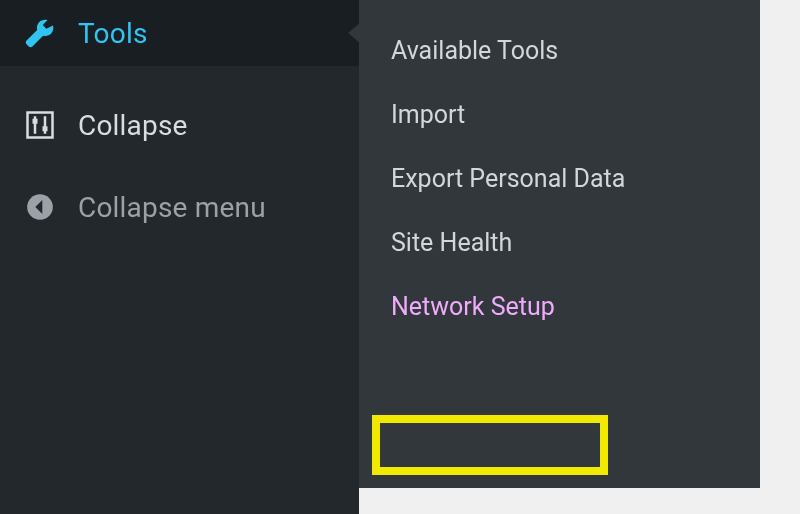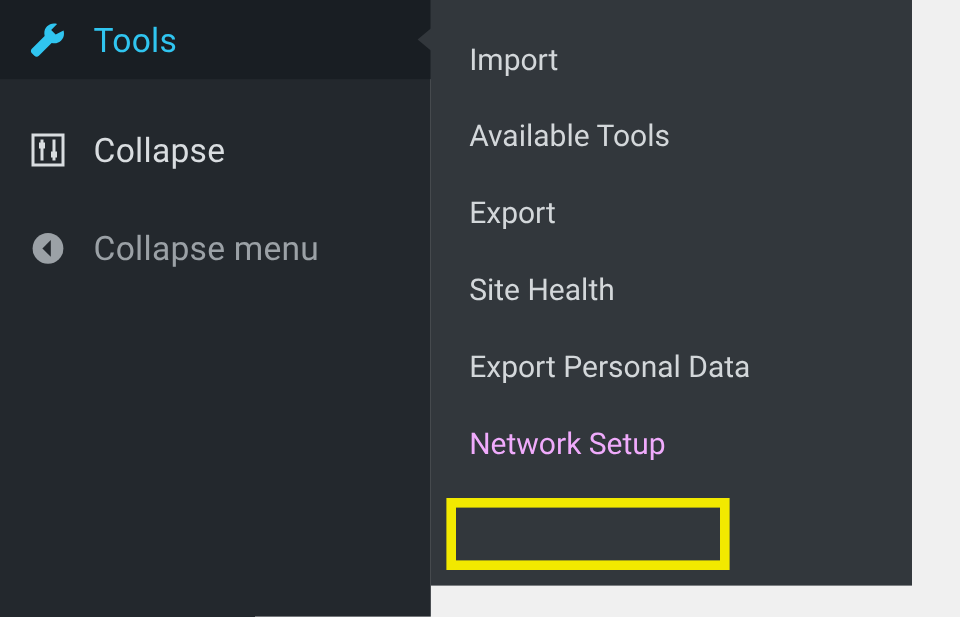--- a/index.html
+++ b/index.html
@@ -146,10 +146,10 @@
 
   <div class="submenu">
     <div class="sub-item">
-      <span>Import</span>
+      <span>Available Tools</span>
     </div>
     <div class="sub-item">
-      <span>Available Tools</span>
+      <span>Import</span>
     </div>
     <div class="sub-item">
       <span>Export</span>

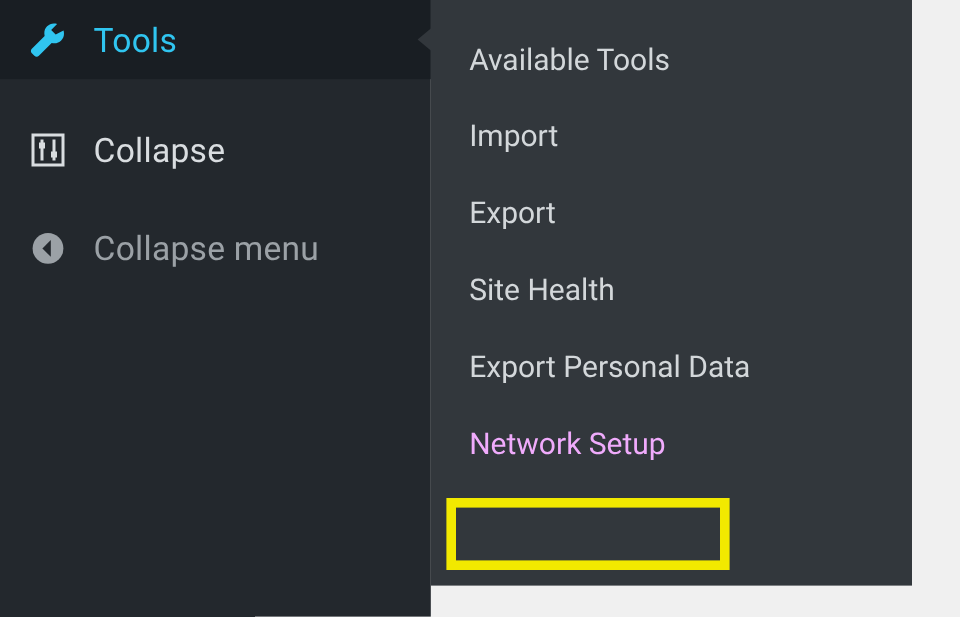--- a/index.html
+++ b/index.html
@@ -152,9 +152,6 @@
       <span>Import</span>
     </div>
     <div class="sub-item">
-      <span>Export</span>
-    </div>
-    <div class="sub-item">
       <span>Site Health</span>
     </div>
     <div class="sub-item">

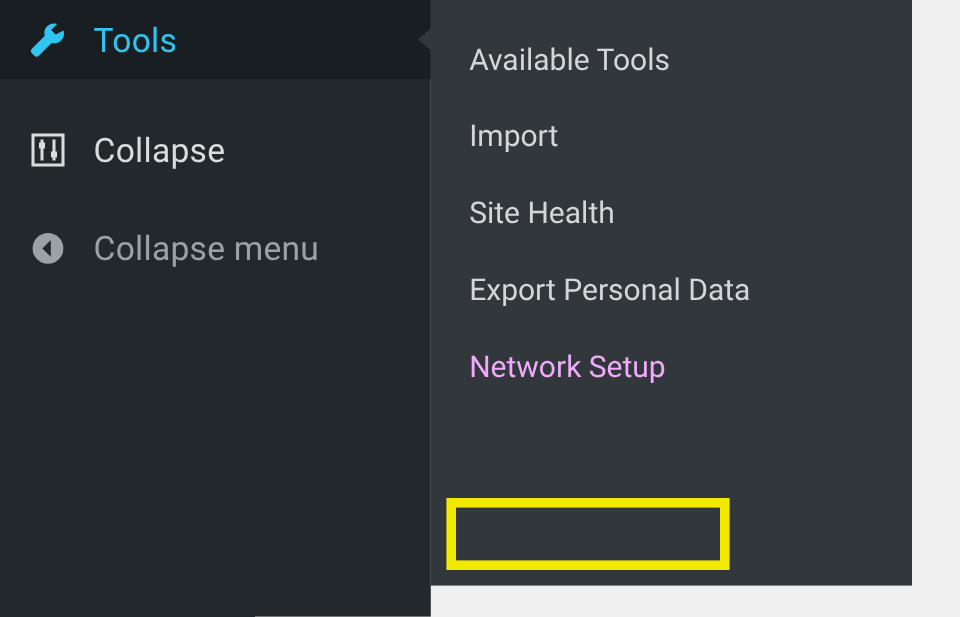--- a/index.html
+++ b/index.html
@@ -152,10 +152,10 @@
       <span>Import</span>
     </div>
     <div class="sub-item">
-      <span>Site Health</span>
+      <span>Export Personal Data</span>
     </div>
     <div class="sub-item">
-      <span>Export Personal Data</span>
+      <span>Site Health</span>
     </div>
     <div class="sub-item accent">
       <span>Network Setup</span>

